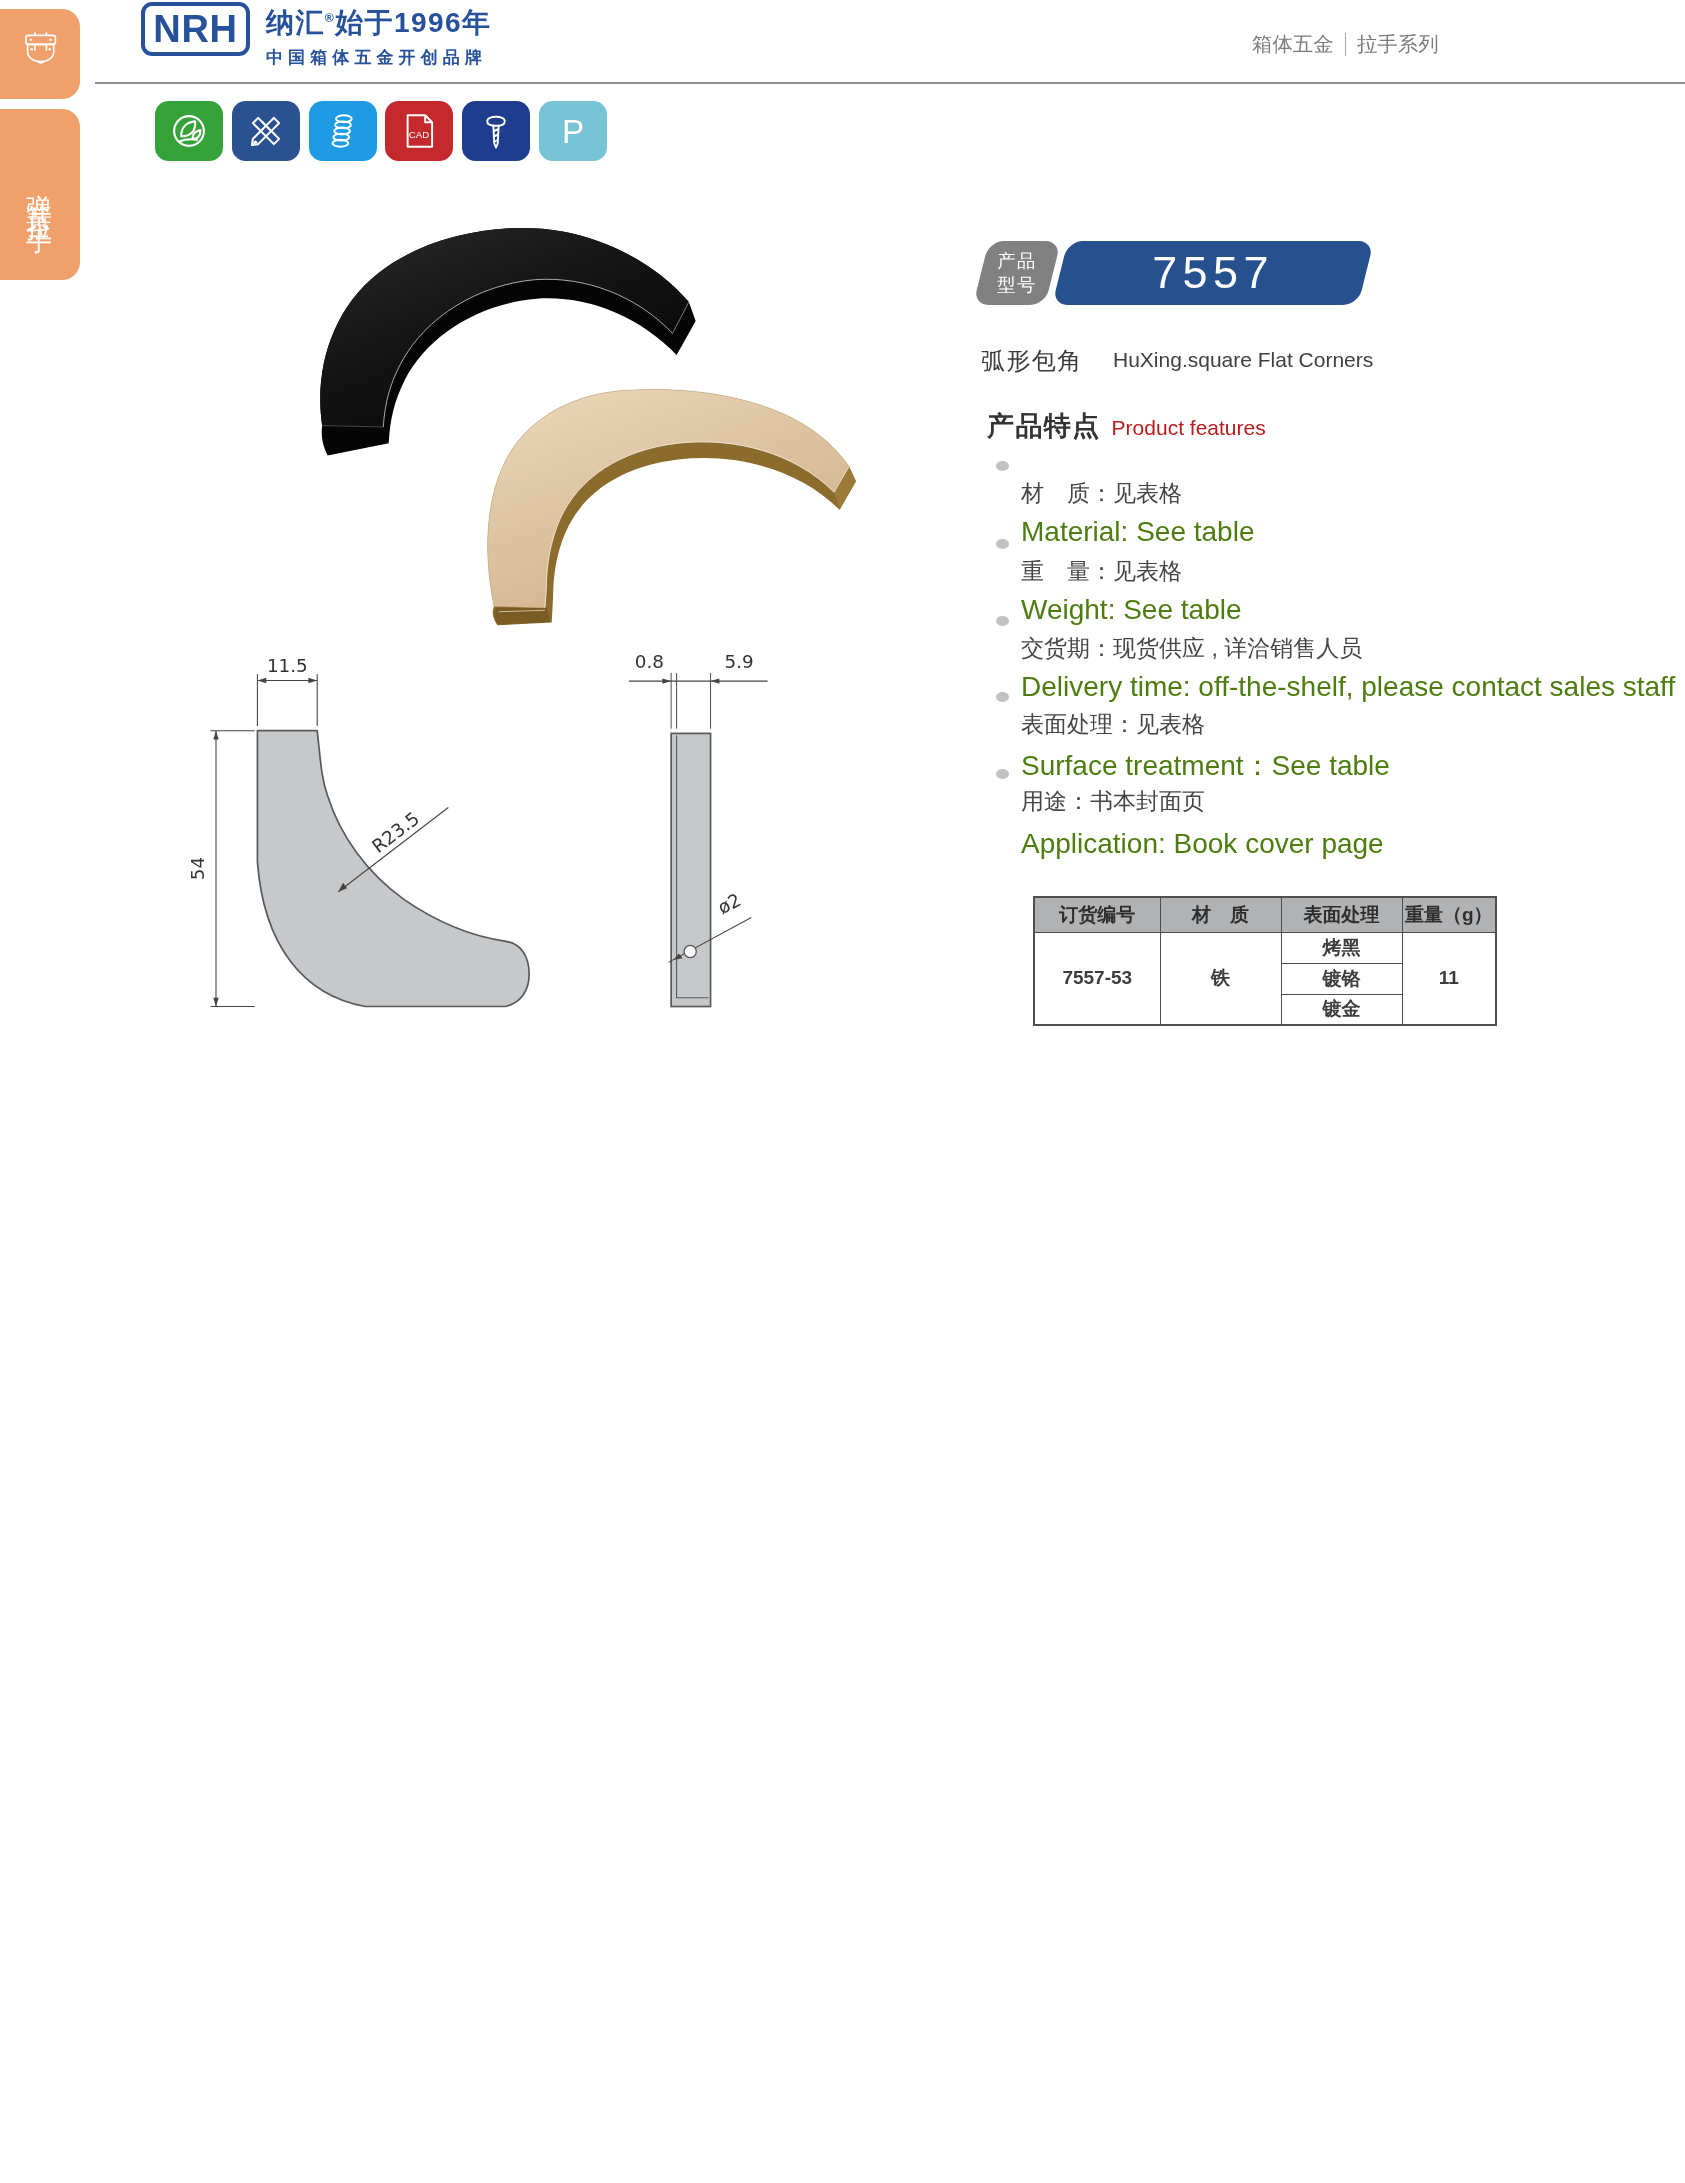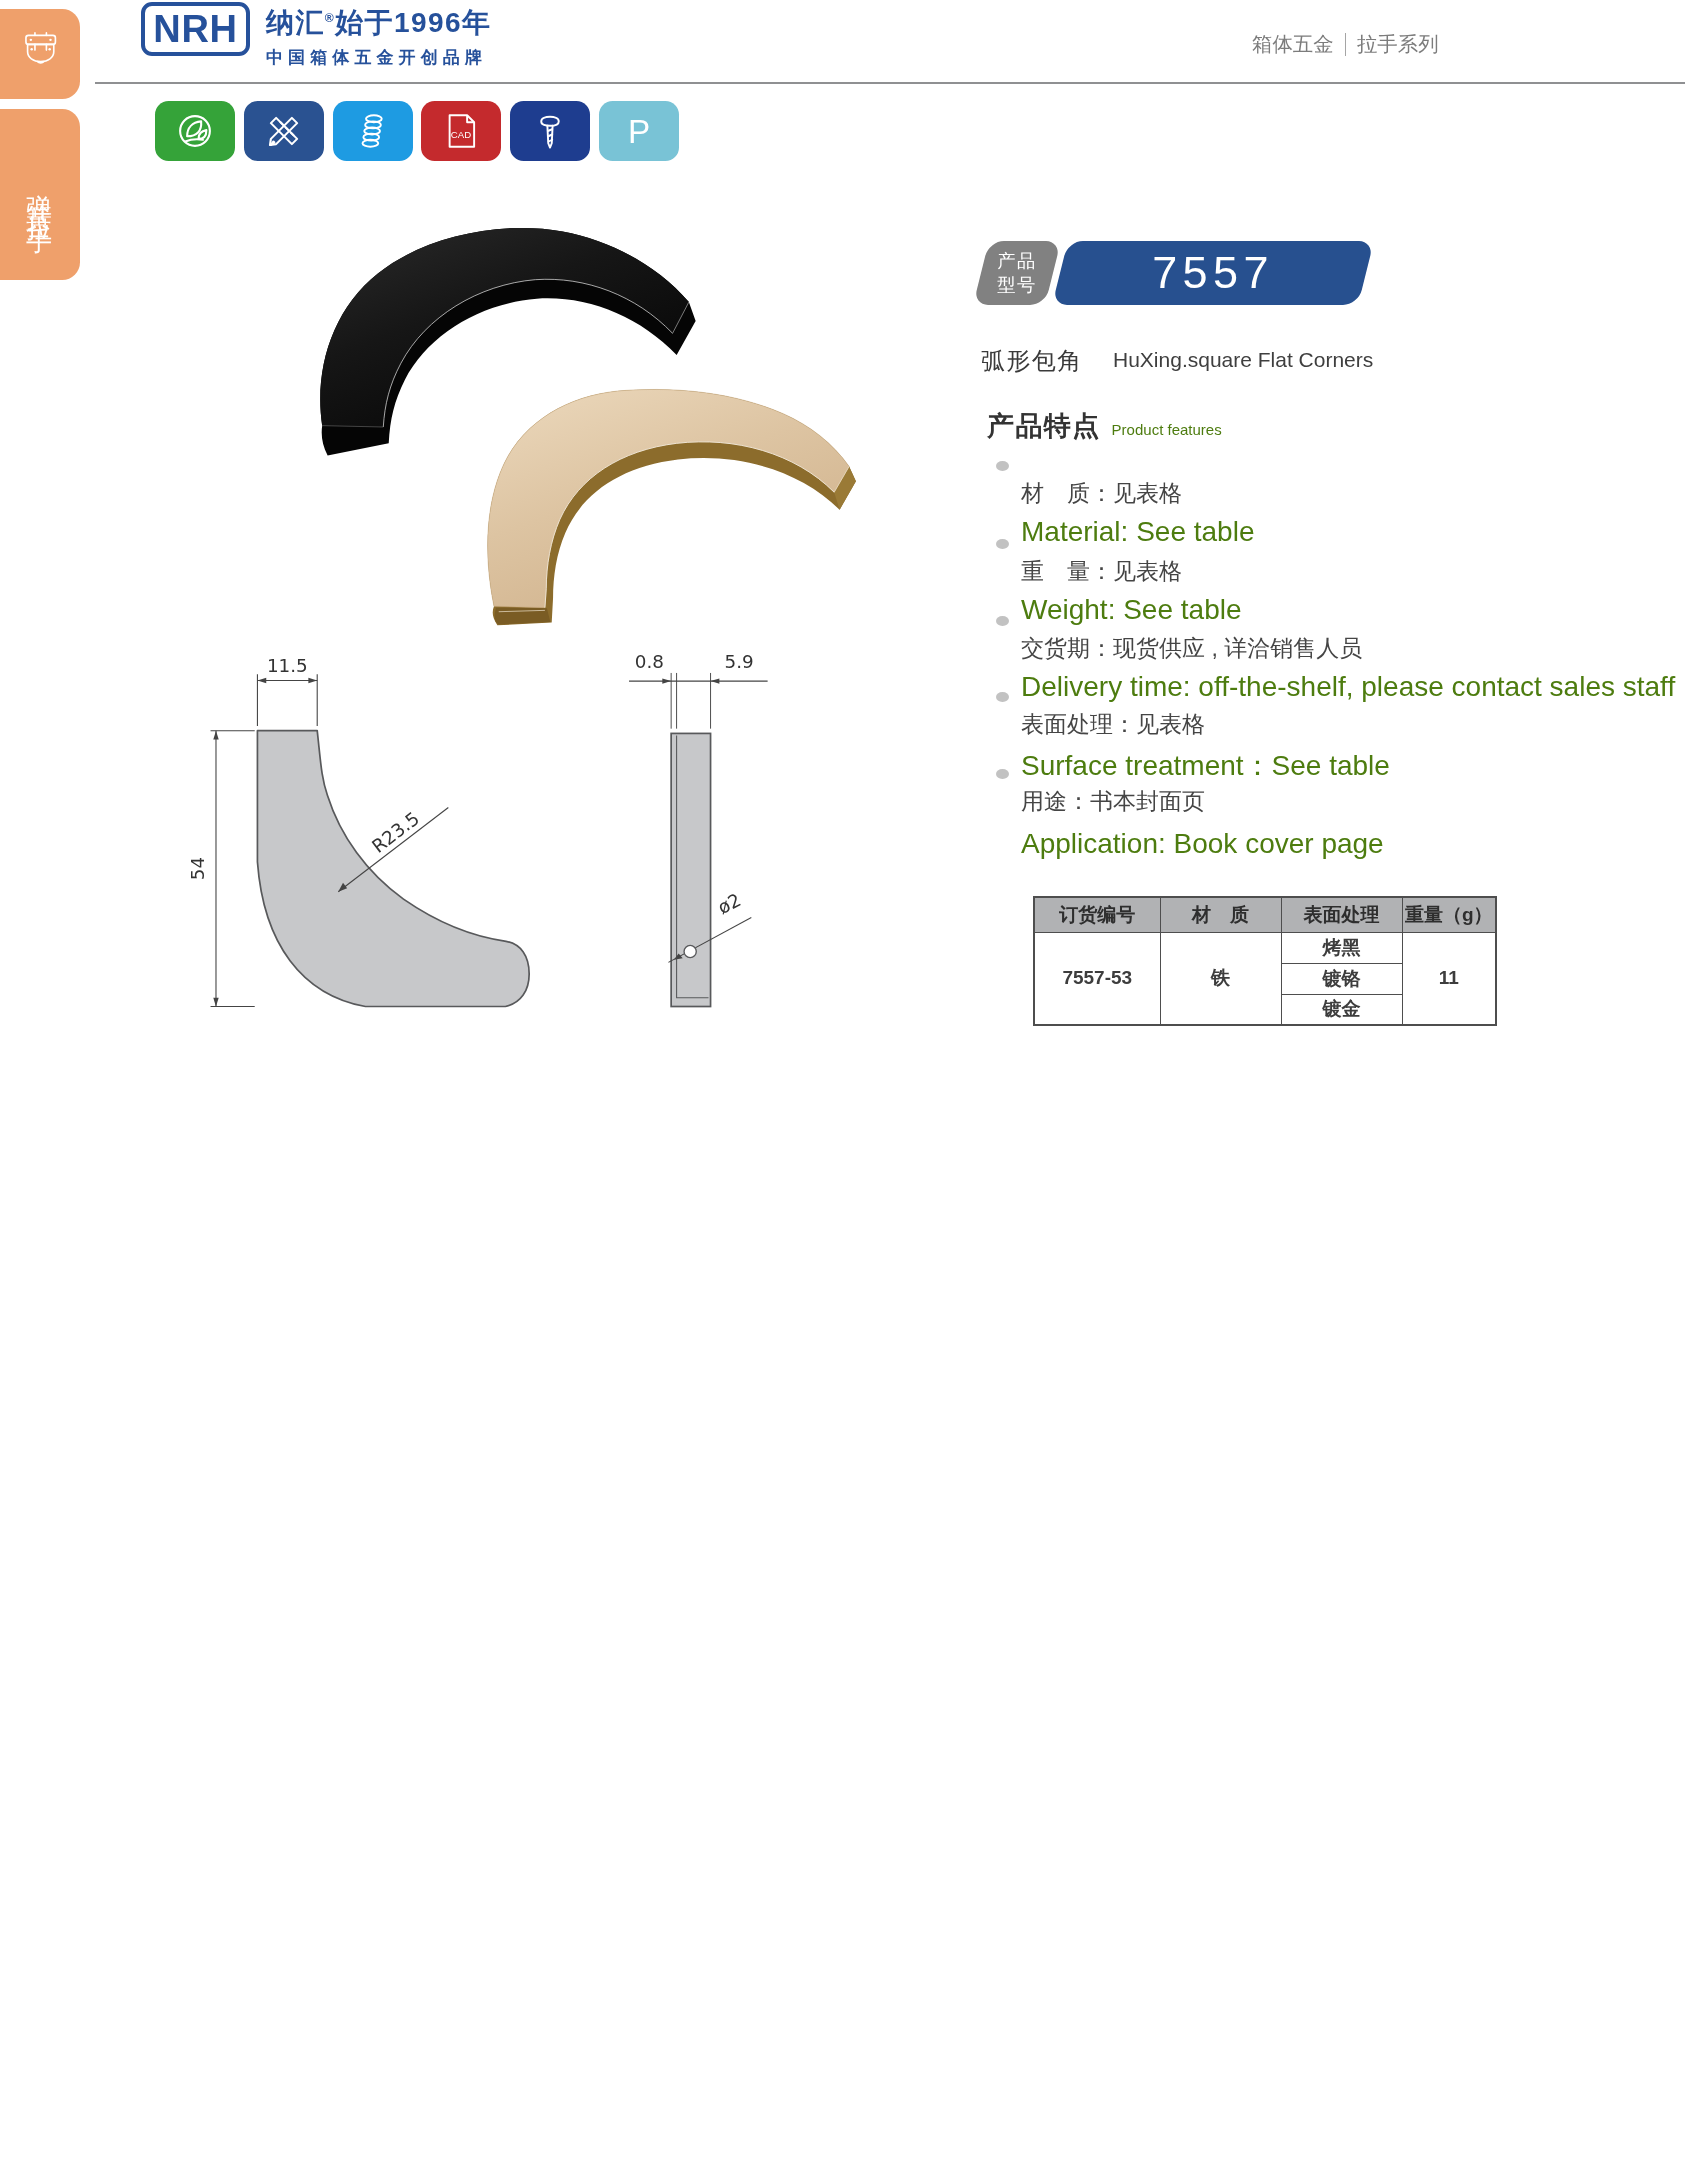--- a/index.html
+++ b/index.html
@@ -27,7 +27,7 @@
 
   
   .icon-row { position:absolute; left:155px; top:101px; display:flex; gap:8.8px; }
-  .cert { width:80px; height:60px; border-radius:13.6px; display:flex; align-items:center; justify-content:center; }
+  .cert { width:68px; height:60px; border-radius:13.6px; display:flex; align-items:center; justify-content:center; }
   .cert svg { width:42px; height:42px; }
   .cert:nth-child(1){ background:#35a339; }
   .cert:nth-child(2){ background:#2a5291; }

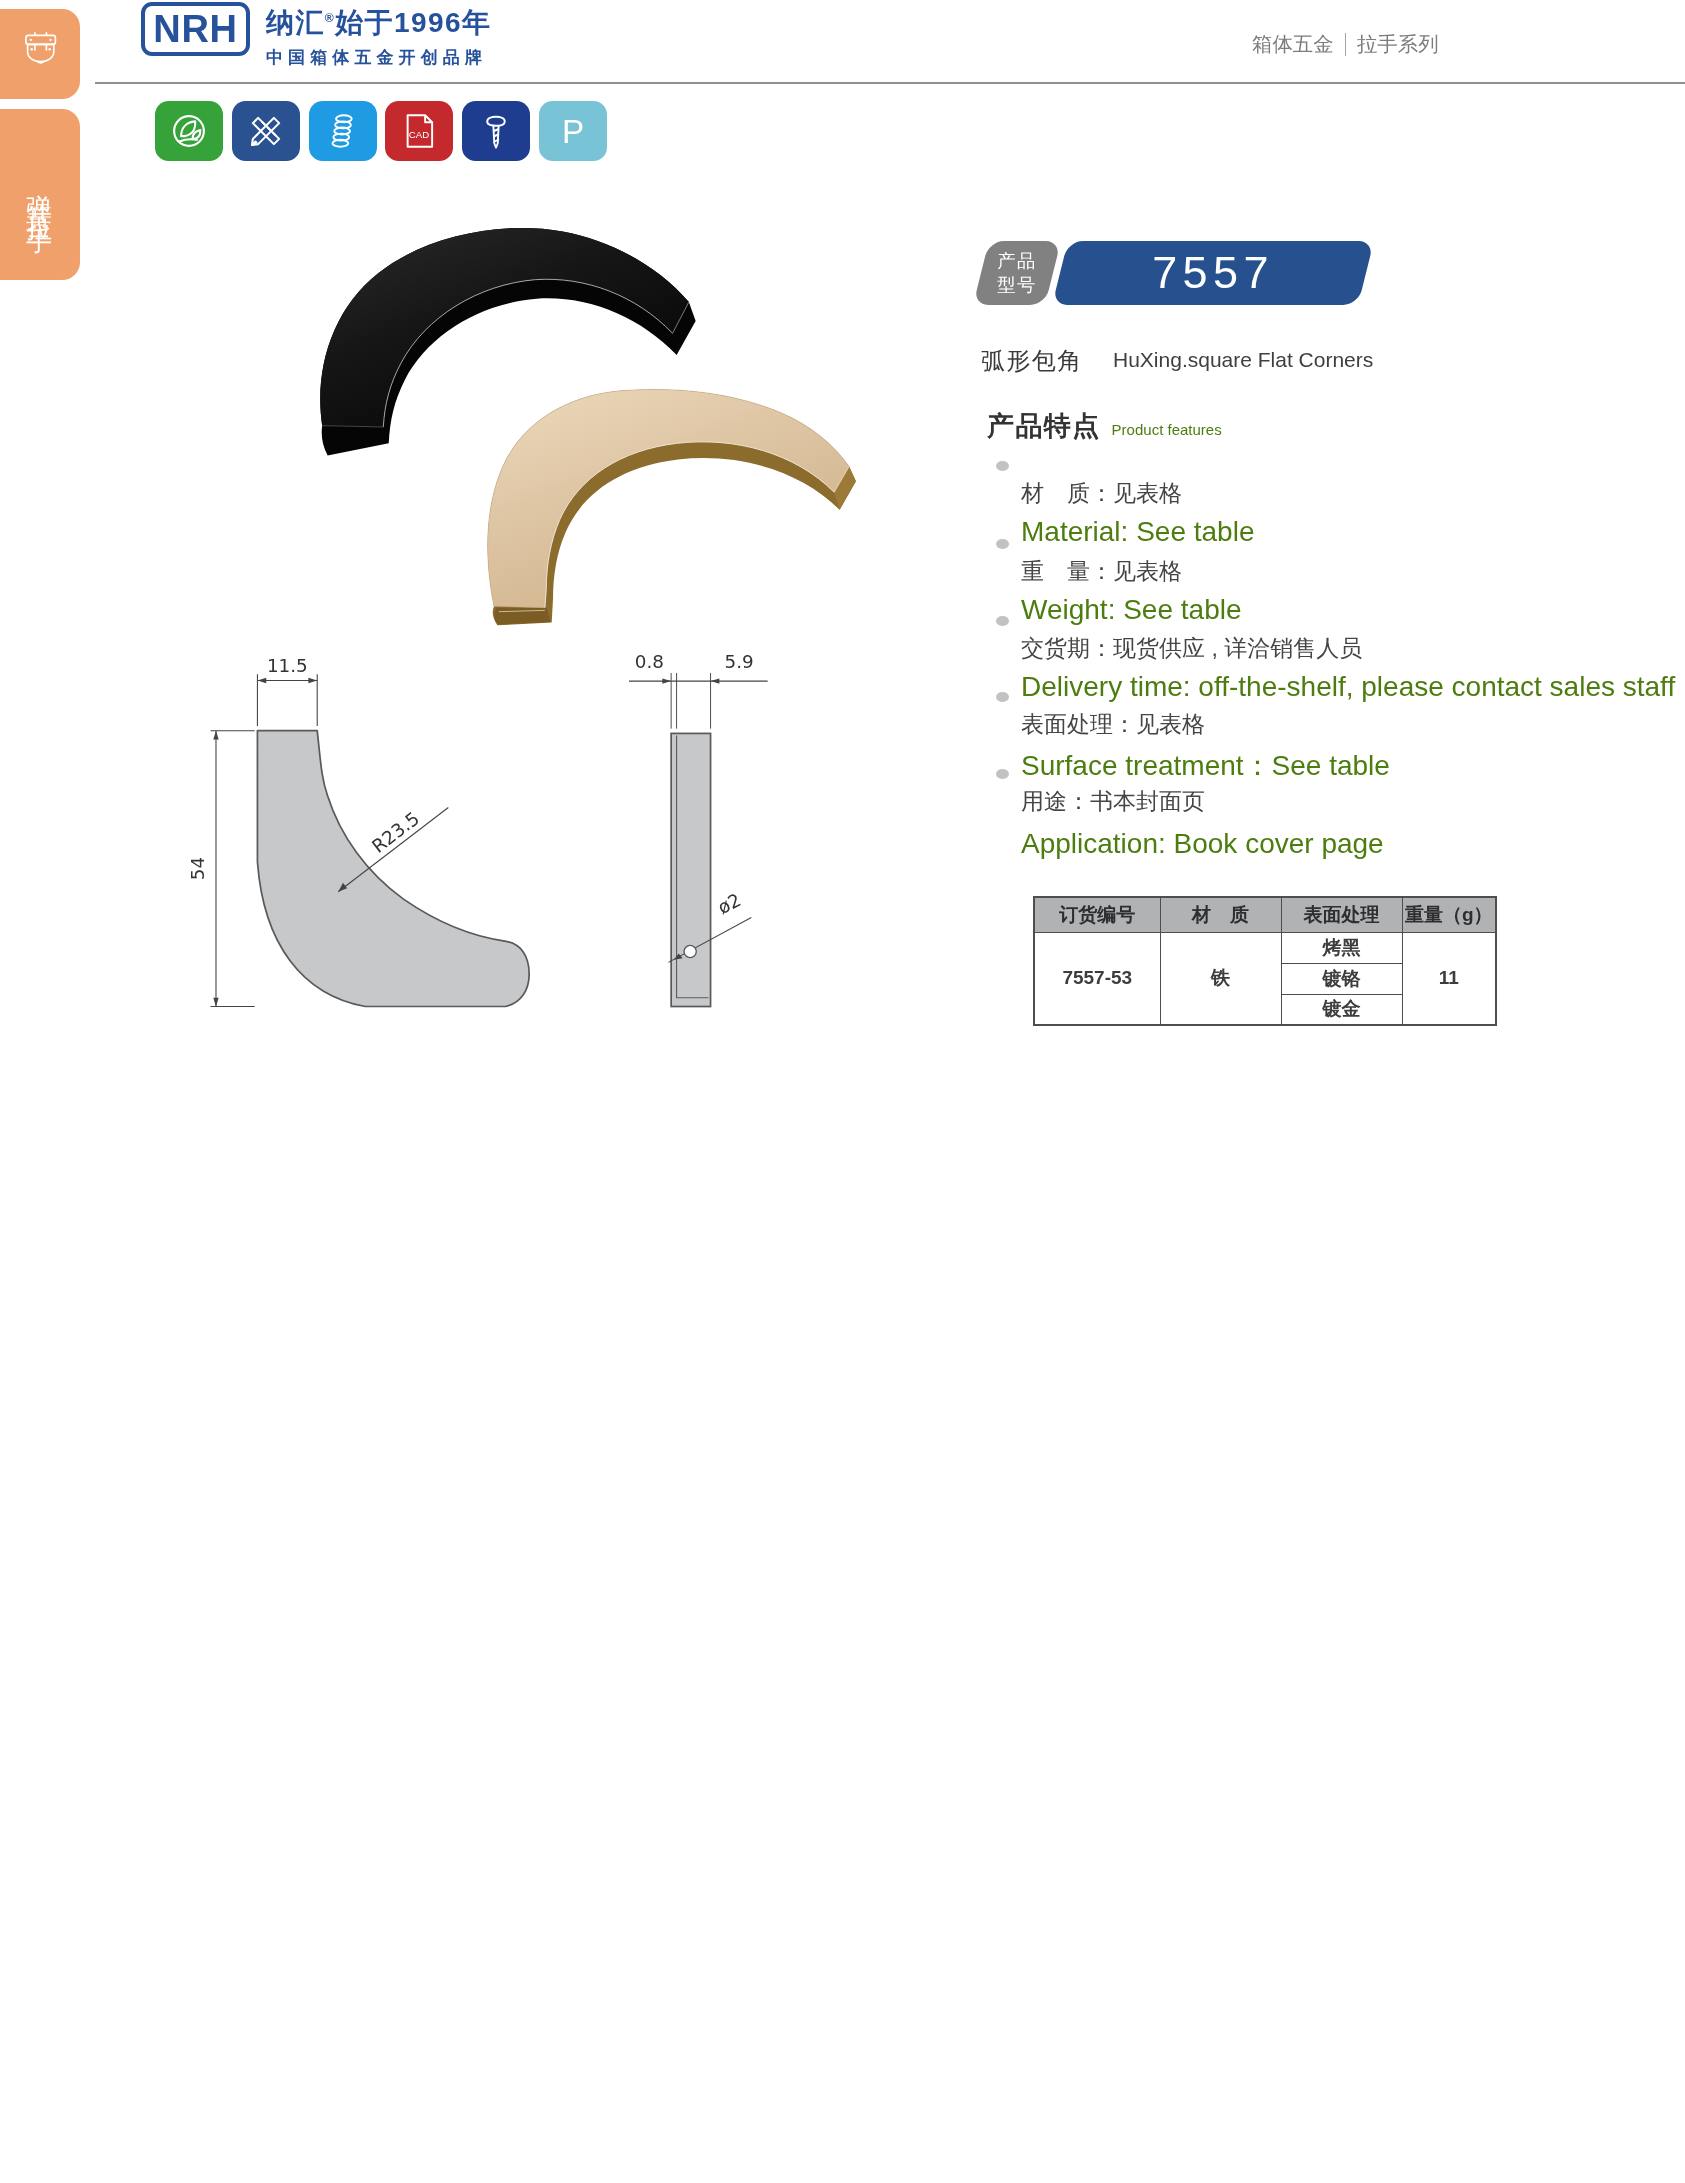--- a/index.html
+++ b/index.html
@@ -51,7 +51,7 @@
   
   .feat-head { position:absolute; left:987px; top:408px; }
   .feat-head .zh { font-size:27px; font-weight:bold; color:#333; letter-spacing:1.4px; }
-  .feat-head .en { font-size:15px; color:#4d7c0f; margin-left:11px; }
+  .feat-head .en { font-size:21px; color:#b91c1c; margin-left:11px; }
   .bullet { position:absolute; width:13px; height:10.2px; border-radius:50%; background:#c2c2c2; left:996px; }
   .fline { position:absolute; left:1021px; font-size:23px; color:#454545; white-space:nowrap;margin-top:28px; }
   .fline.en { font-size:28px; color:#4d7c0f; }

